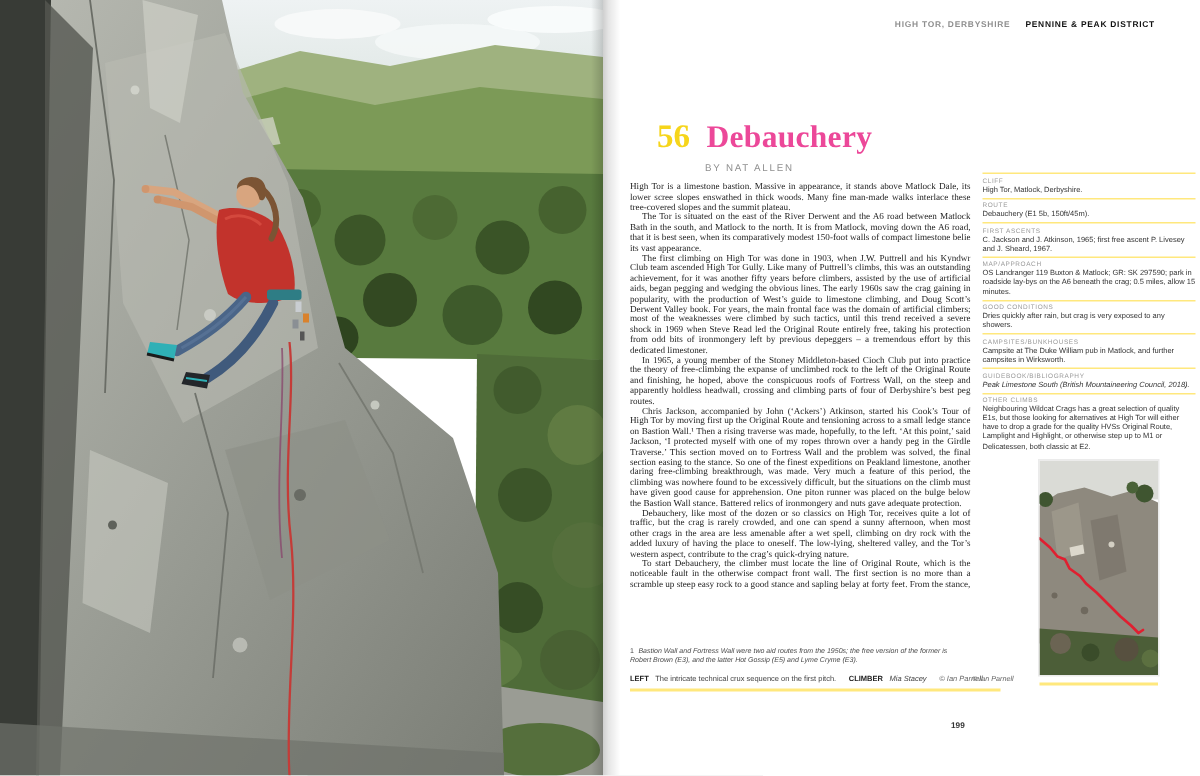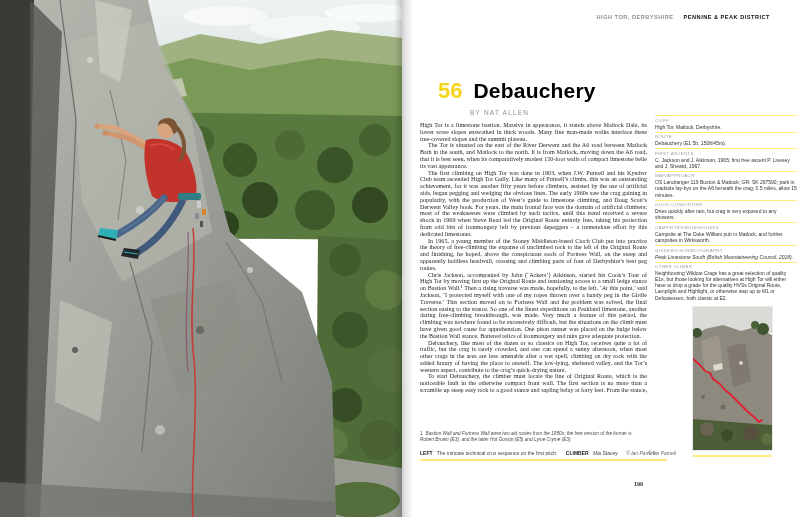--- a/index.html
+++ b/index.html
@@ -18,7 +18,7 @@
   .runhead .loc{color:#8f8f8f;font-weight:bold;}
   .runhead .sec{color:#111;font-weight:bold;}
   .titleblock{position:absolute;left:36px;top:78px;display:flex;align-items:baseline;gap:11px;
-              font-family:Liberation Sans, sans-serif;}
+              font-family:Liberation Serif, serif;}
   .route-no{font-size:22px;font-weight:bold;color:#f6d51b;}
   .route-name{font-size:21px;font-weight:bold;color:#000000;letter-spacing:.2px;}
   .byline{position:absolute;left:68px;top:109px;font-size:6.5px;letter-spacing:1.2px;color:#8f8f8f;}

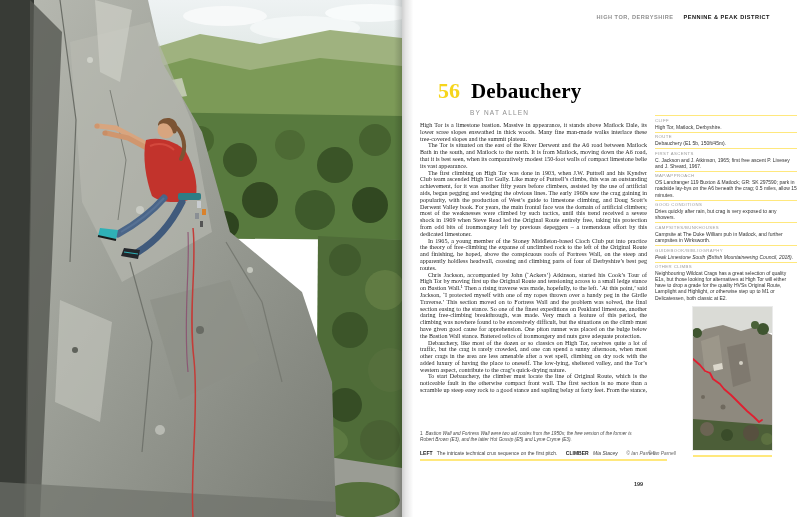--- a/index.html
+++ b/index.html
@@ -20,7 +20,7 @@
   .titleblock{position:absolute;left:36px;top:78px;display:flex;align-items:baseline;gap:11px;
               font-family:Liberation Serif, serif;}
   .route-no{font-size:22px;font-weight:bold;color:#f6d51b;}
-  .route-name{font-size:21px;font-weight:bold;color:#000000;letter-spacing:.2px;}
+  .route-name{font-size:21px;font-weight:bold;color:#ec4899;letter-spacing:.2px;}
   .byline{position:absolute;left:68px;top:109px;font-size:6.5px;letter-spacing:1.2px;color:#8f8f8f;}
   .bodycol{position:absolute;left:18px;top:122px;width:227px;height:308px;overflow:hidden;
            font-family:"Liberation Serif",serif;font-size:6.1px;line-height:6.8px;

